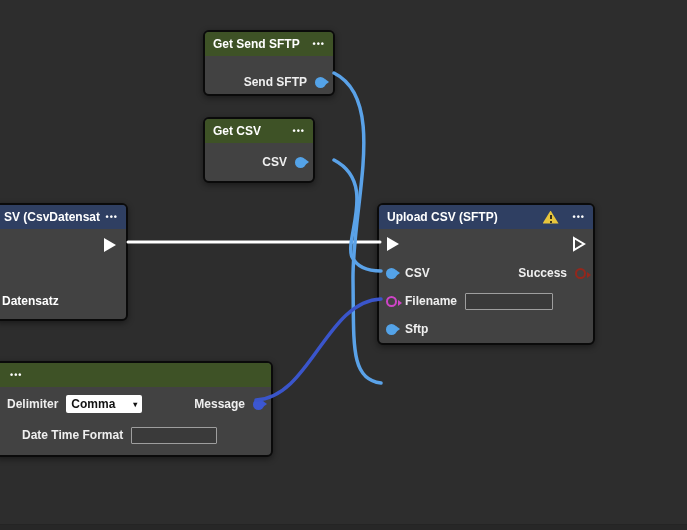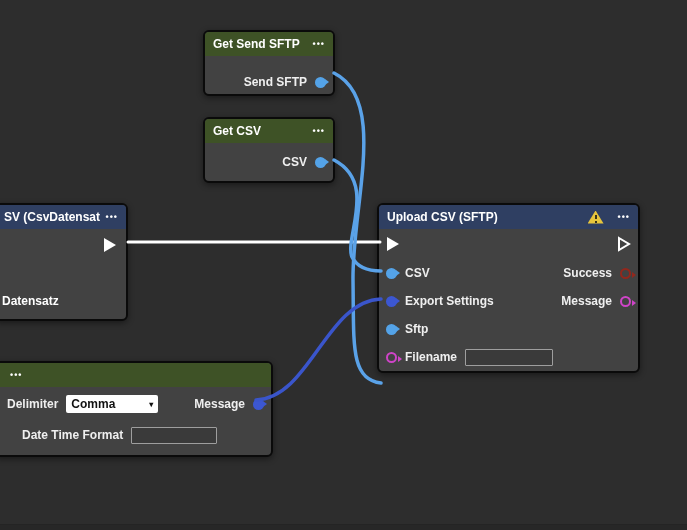--- a/index.html
+++ b/index.html
@@ -80,7 +80,7 @@
     </div>
   </div>
 
-  <div class="node" style="left:203px; top:117px; width:132px;">
+  <div class="node" style="left:203px; top:117px; width:112px;">
     <div class="node-header green">
       <span class="node-title">Get CSV</span>
       <span class="menu-dots">•••</span>

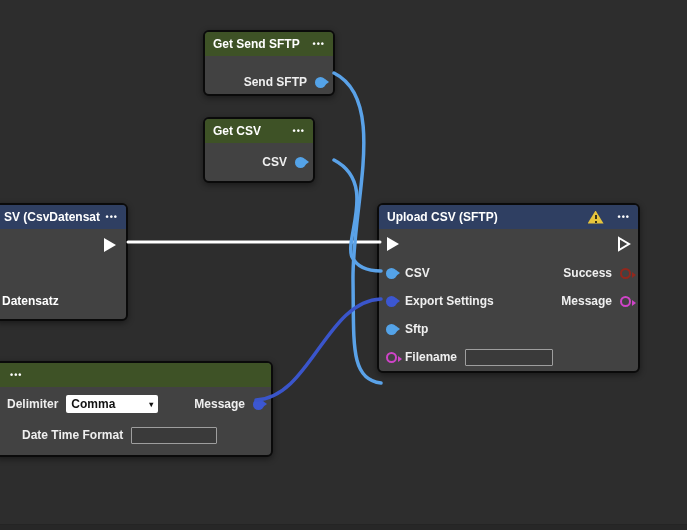--- a/index.html
+++ b/index.html
@@ -107,7 +107,7 @@
     </div>
   </div>
 
-  <div class="node" style="left:377px; top:203px; width:263px;">
+  <div class="node" style="left:377px; top:203px; width:218px;">
     <div class="node-header navy">
       <span class="node-title">Upload CSV (SFTP)</span>
       <span class="warn">

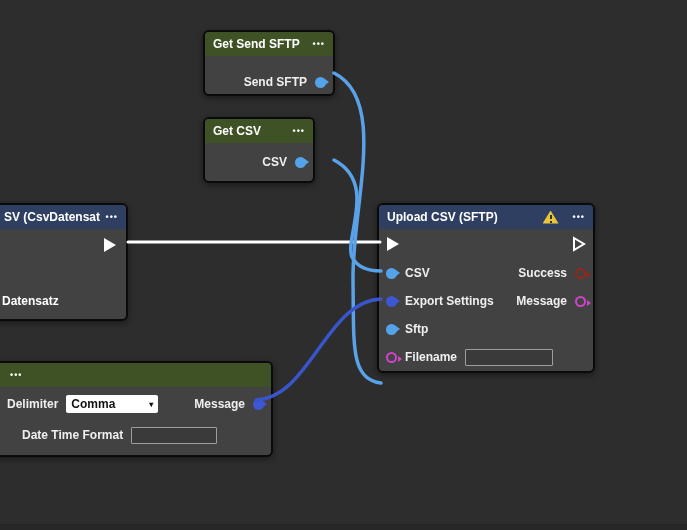--- a/index.html
+++ b/index.html
@@ -132,13 +132,6 @@
         <span class="port outline c-dred"></span>
       </div>
       <div class="row">
-        <span class="port filled c-rblue"></span>
-        <span class="plabel">Export Settings</span>
-        <span class="grow"></span>
-        <span class="plabel">Message</span>
-        <span class="port outline c-mag"></span>
-      </div>
-      <div class="row">
         <span class="port filled c-lblue"></span>
         <span class="plabel">Sftp</span>
       </div>

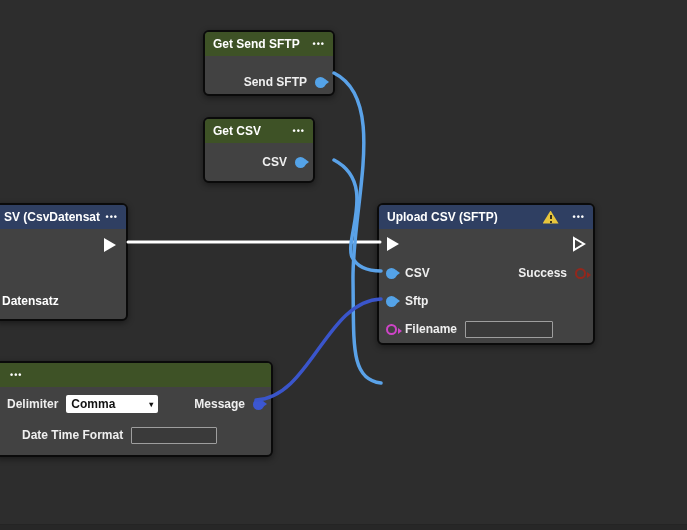--- a/index.html
+++ b/index.html
@@ -132,13 +132,13 @@
         <span class="port outline c-dred"></span>
       </div>
       <div class="row">
-        <span class="port filled c-lblue"></span>
-        <span class="plabel">Sftp</span>
-      </div>
-      <div class="row">
         <span class="port outline c-mag"></span>
         <span class="plabel">Filename</span>
         <input class="tbox w88" type="text" placeholder="" style="">
+      </div>
+      <div class="row">
+        <span class="port filled c-lblue"></span>
+        <span class="plabel">Sftp</span>
       </div>
     </div>
   </div>

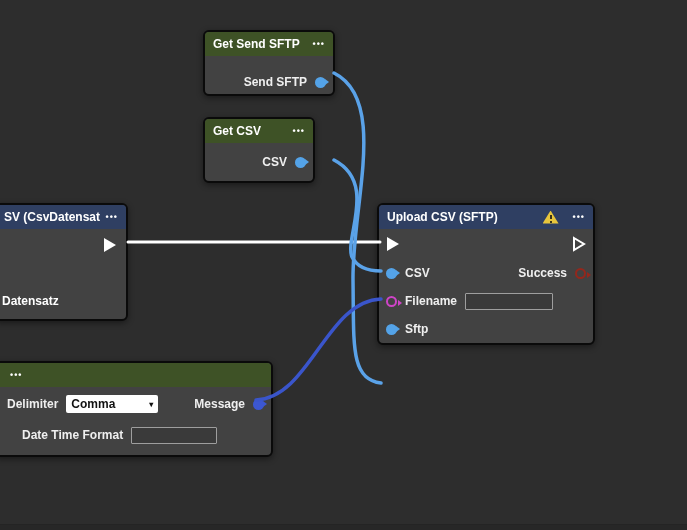--- a/index.html
+++ b/index.html
@@ -50,7 +50,7 @@
   .tbox.w88 { width:88px; }
   .tbox.w86 { width:86px; }
 
-  .dd { display:flex; align-items:center; justify-content:space-between; width:92px; height:18px;
+  .dd { display:flex; align-items:center; justify-content:space-between; width:76px; height:18px;
         background:#fff; color:#111; border-radius:2px; padding:0 5px; font-size:12px; font-weight:bold; }
   .dd .chev { font-size:8px; color:#111; }
   .cutlabel { position:absolute; left:6px; font-size:12px; font-weight:bold; color:#ffffff; }

